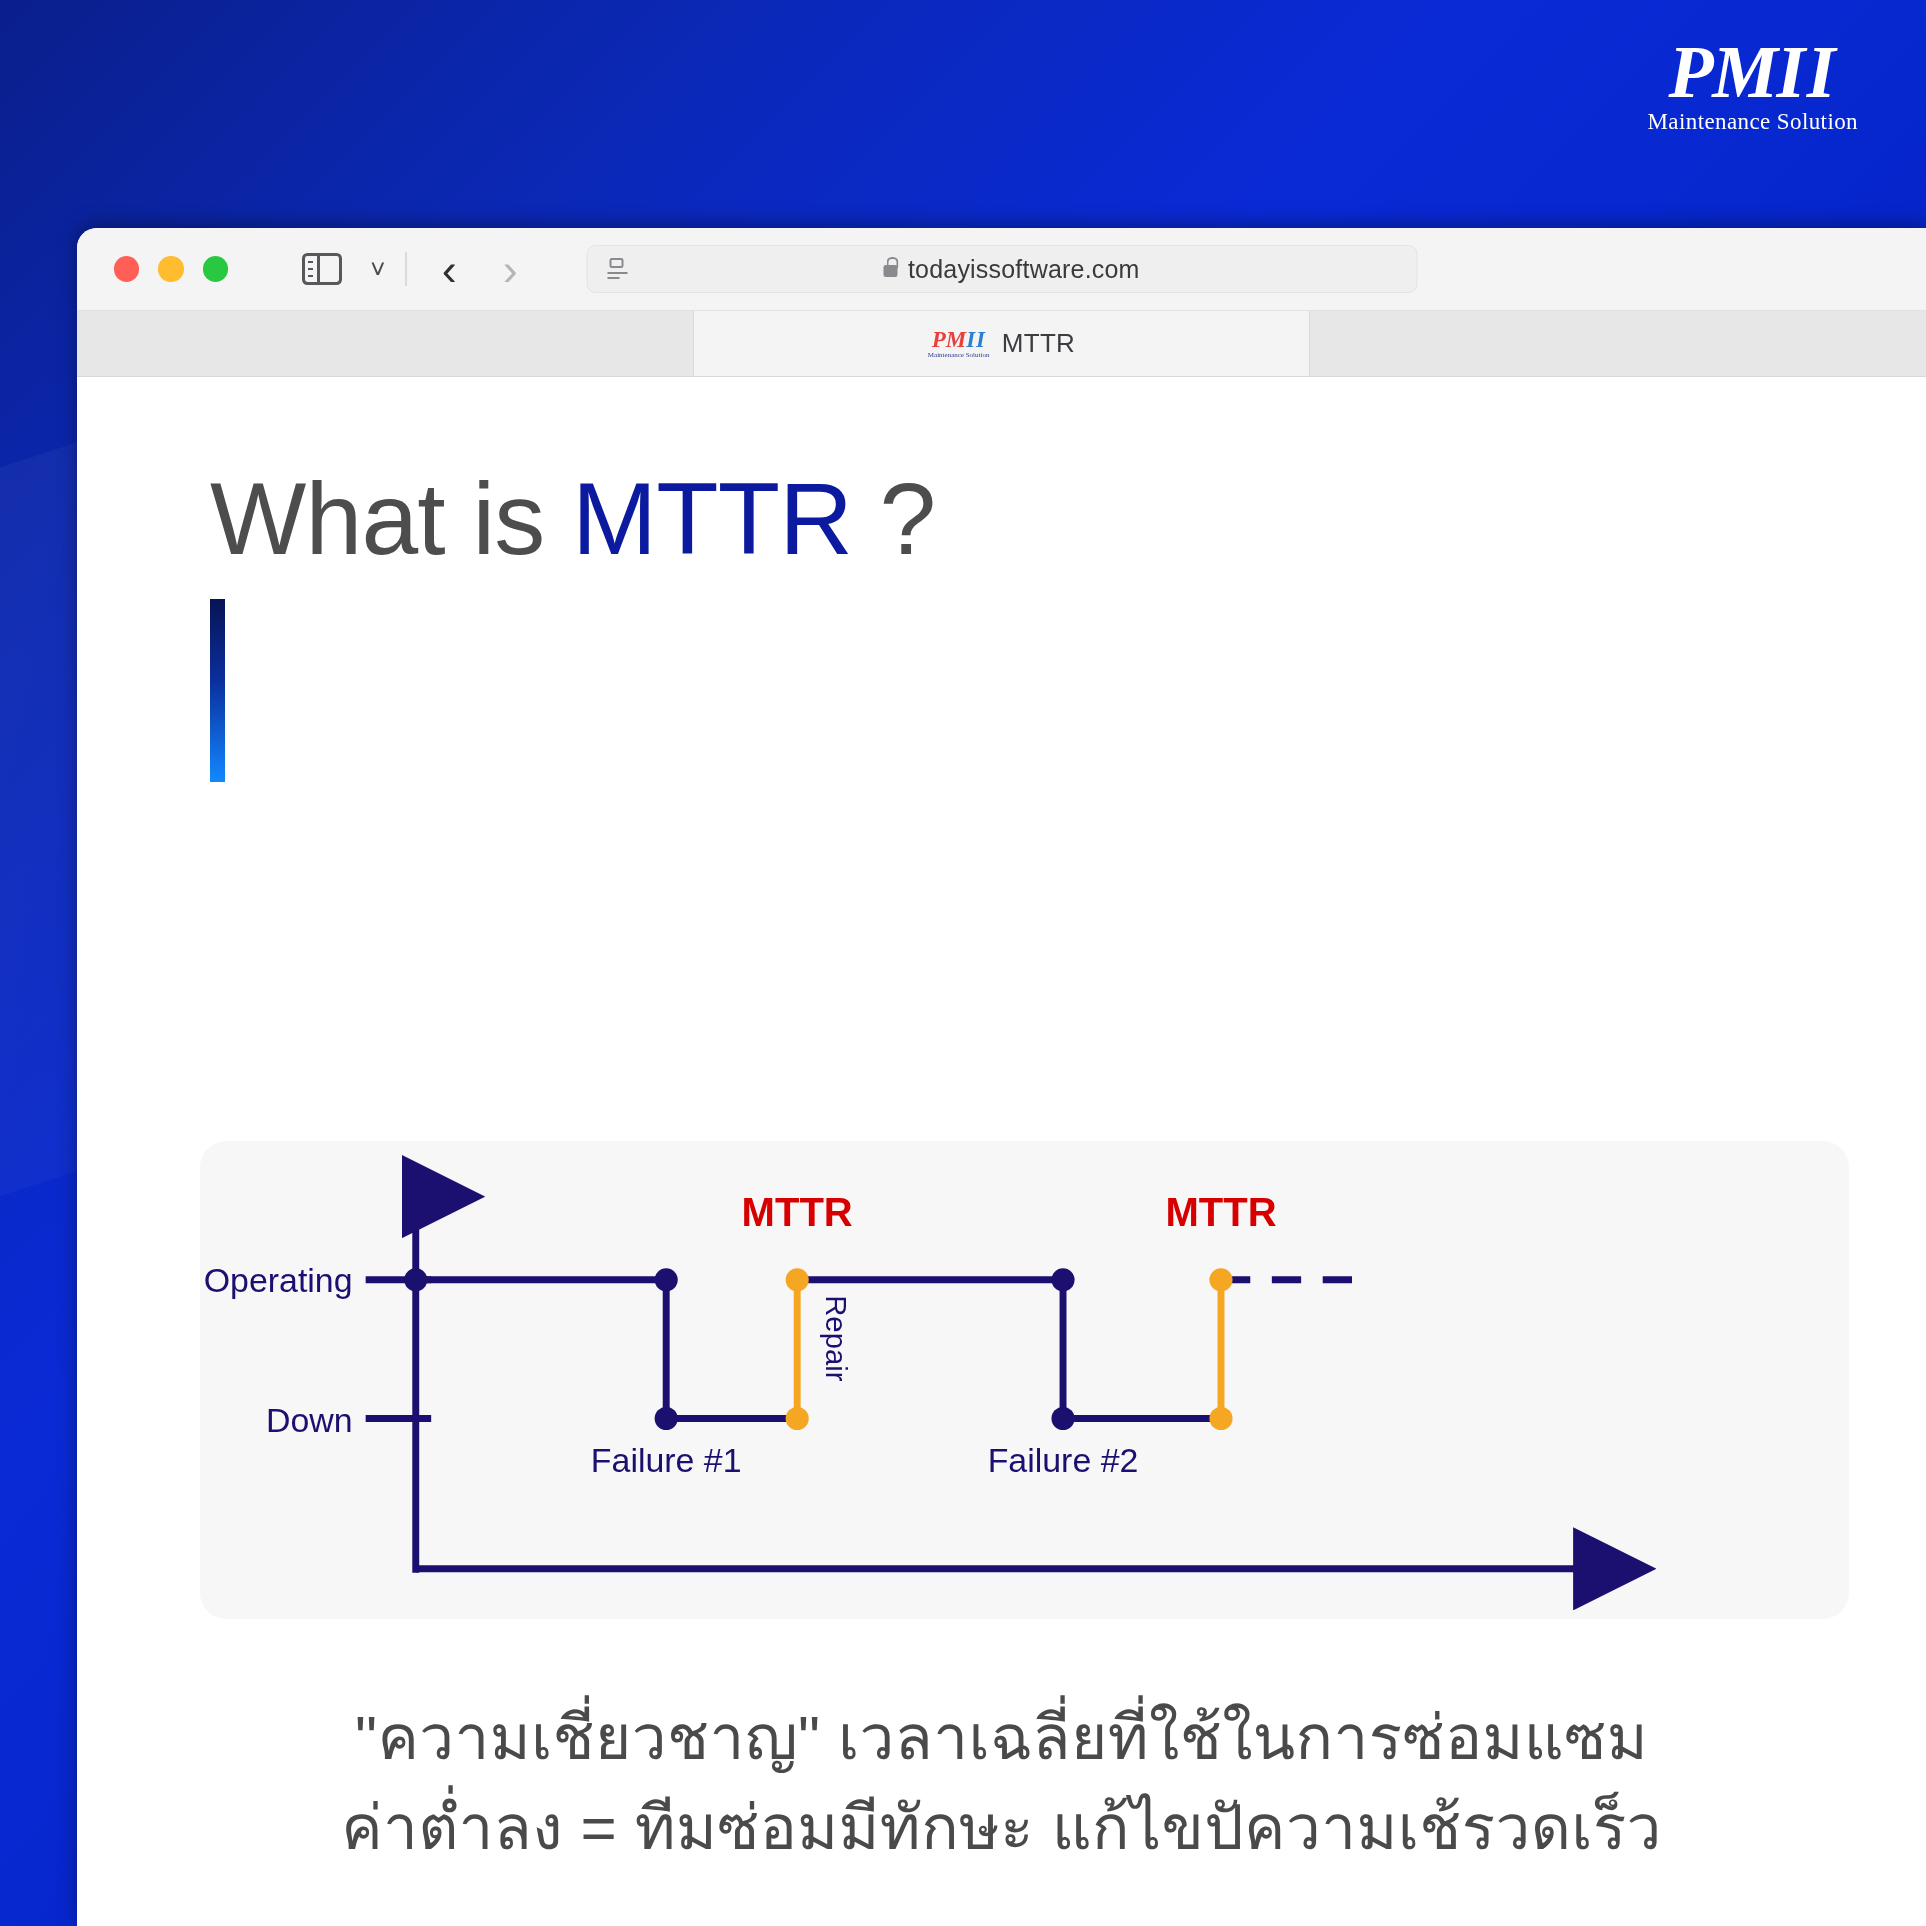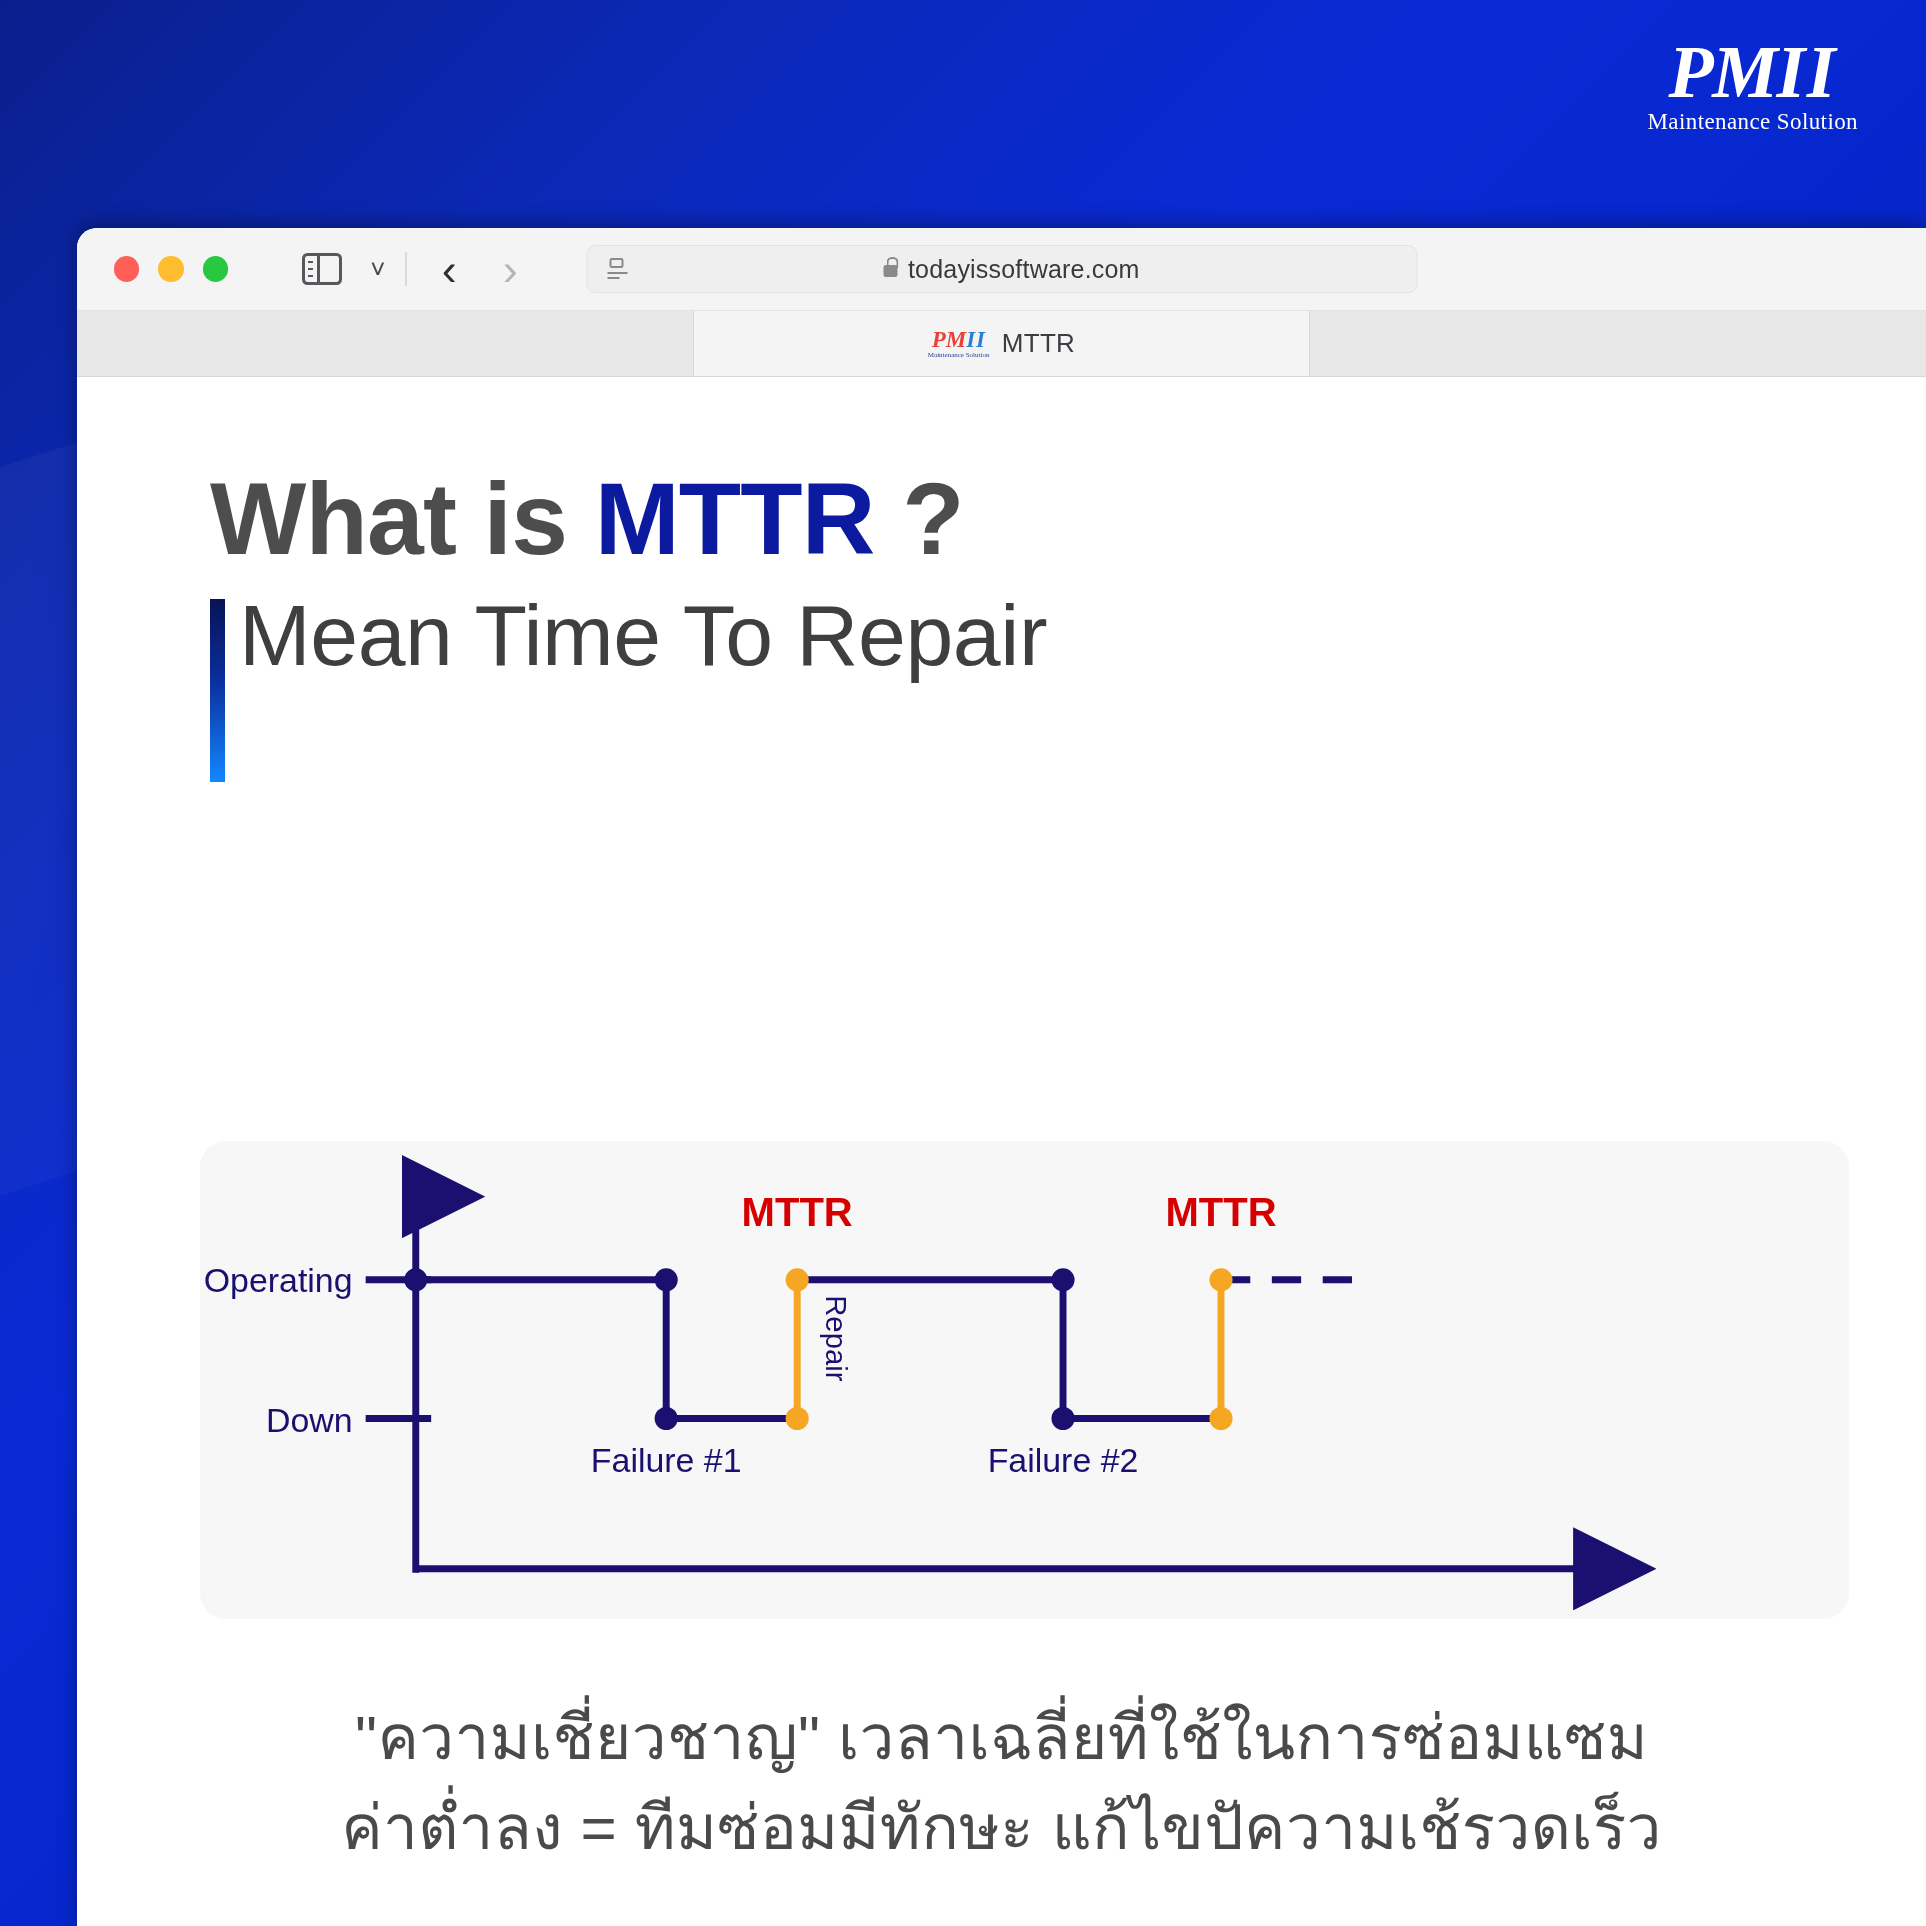--- a/index.html
+++ b/index.html
@@ -106,7 +106,7 @@
   .page { background:#fff; height:100%; padding:0; position:relative; }
 
   .headline {
-    margin:91px 0 0 133px; font-size:102px; font-weight:700; color:#4d4d4d;
+    margin:91px 0 0 133px; font-size:102px; font-weight:400; color:#4d4d4d;
     letter-spacing:-0.8px; line-height:1.0;
   }
   .headline .accent { color:#0b1a9e; }

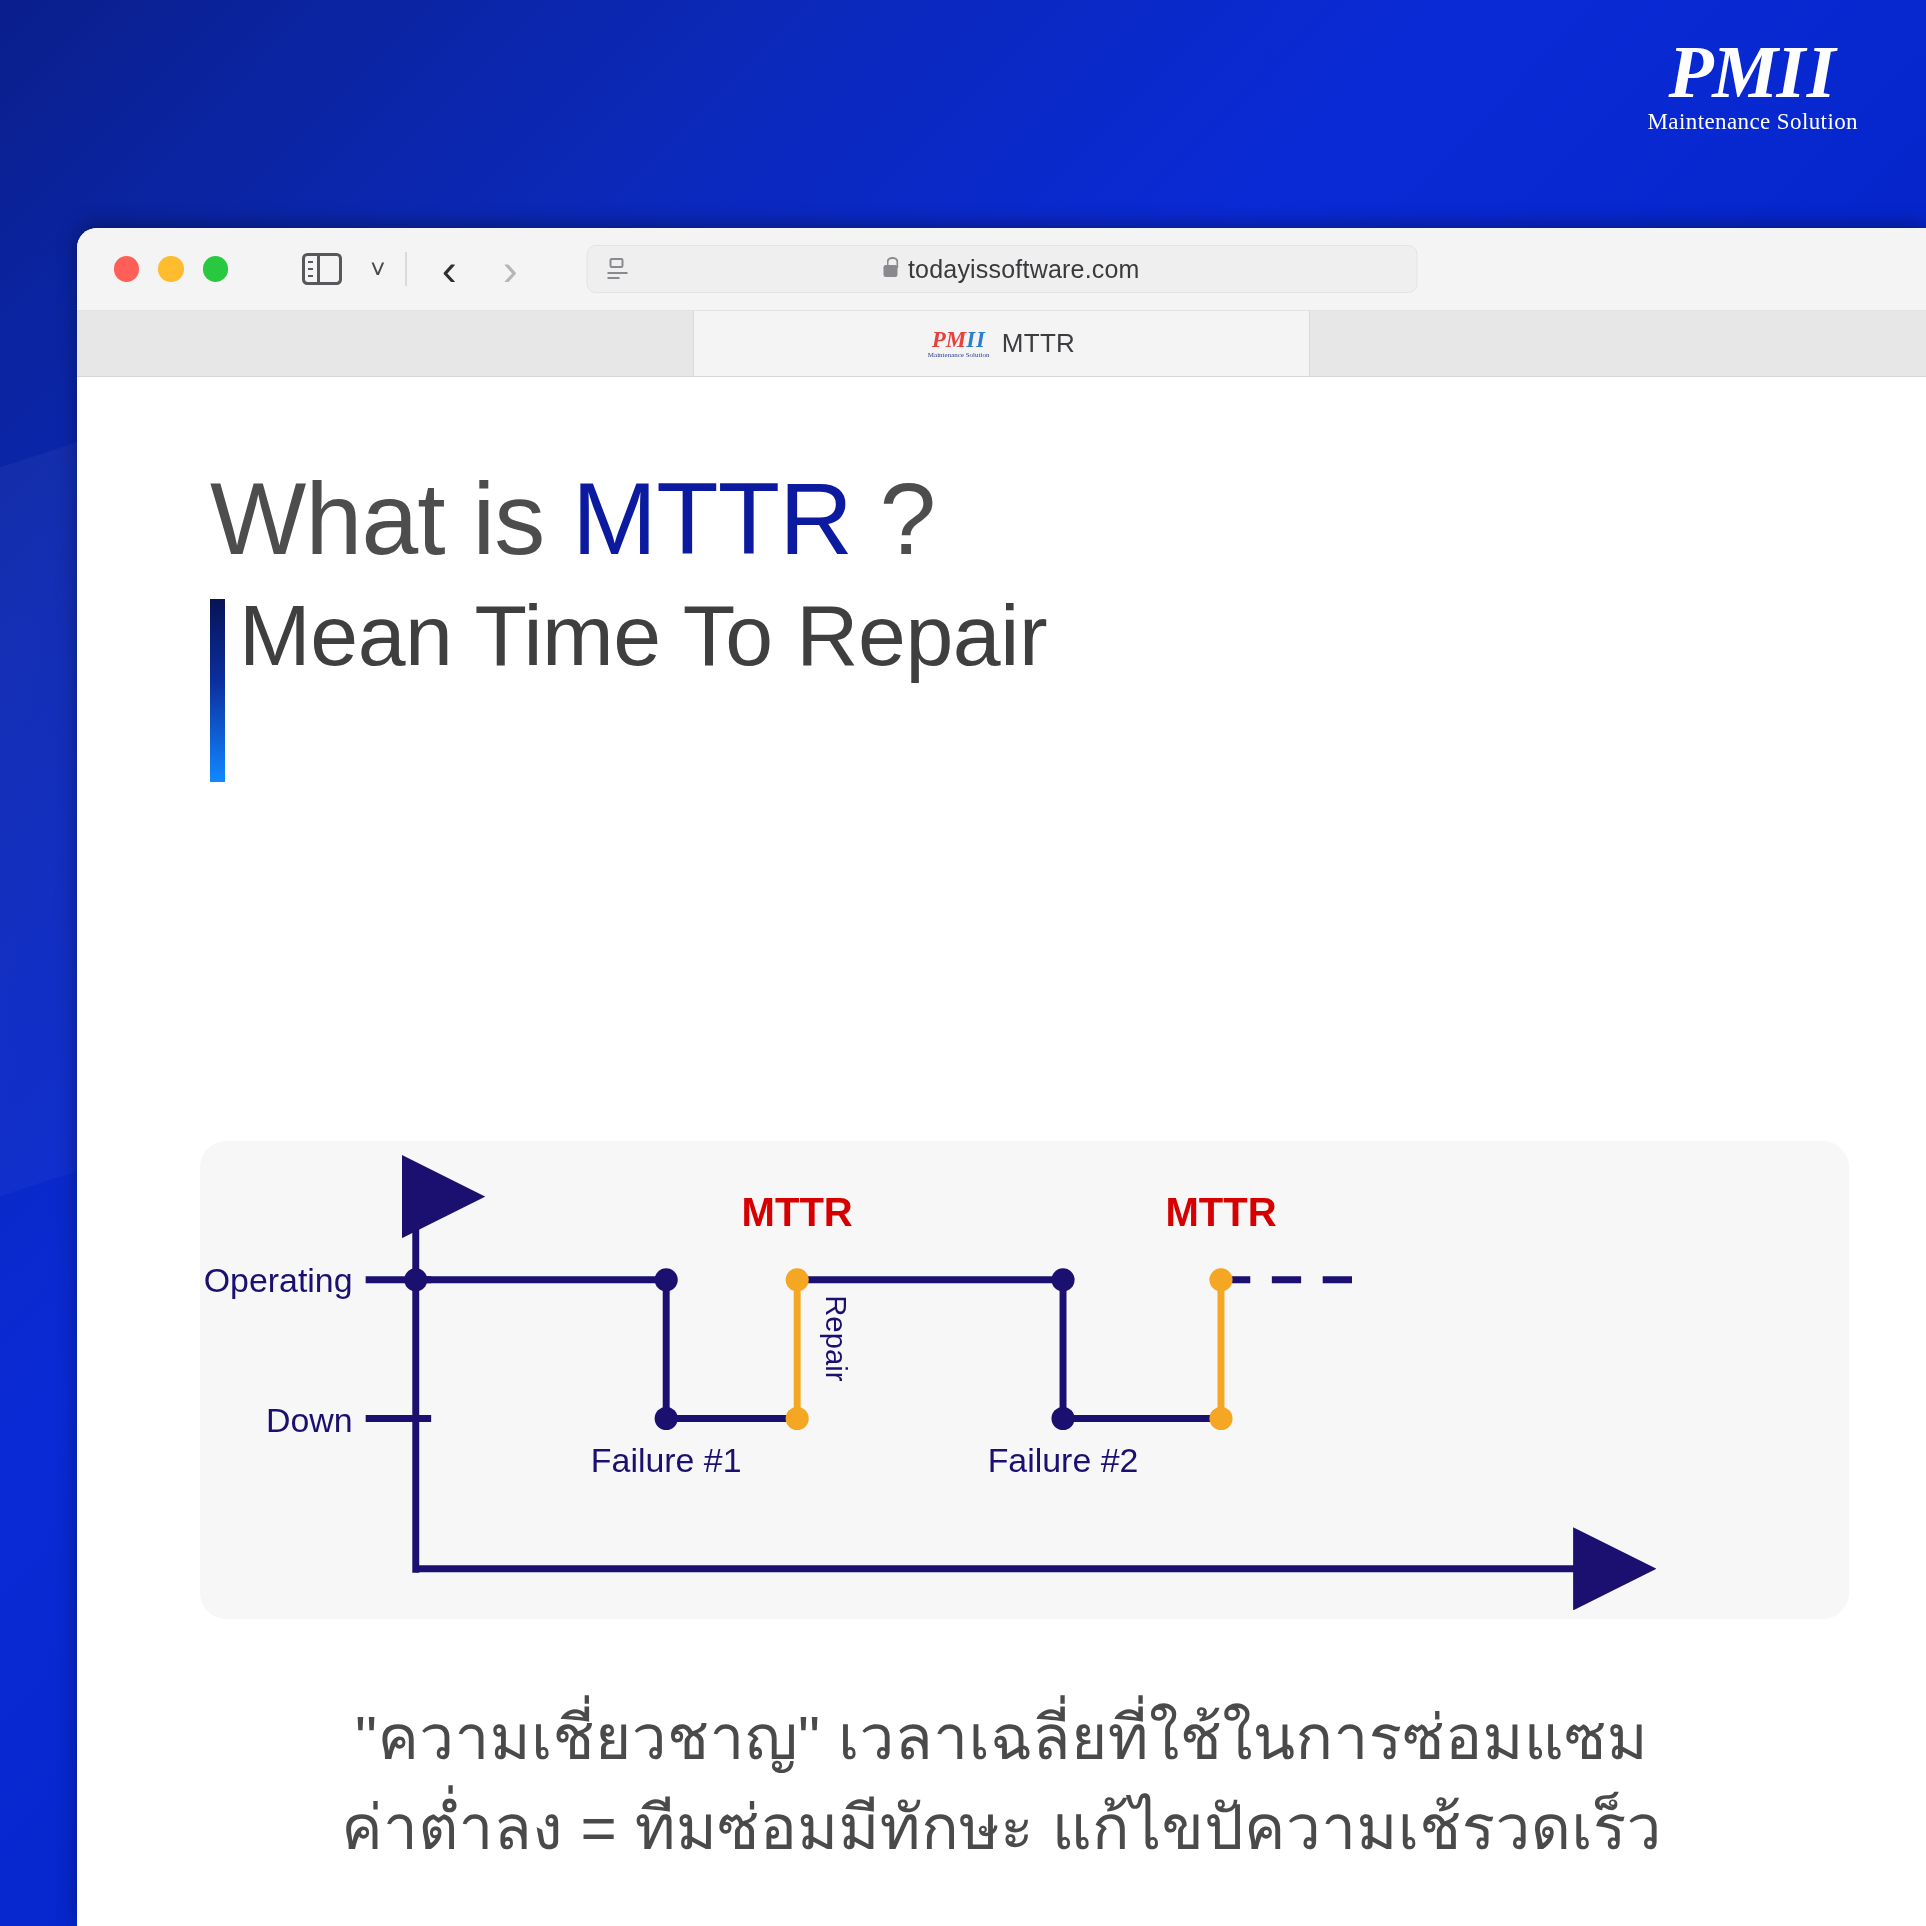--- a/index.html
+++ b/index.html
@@ -206,7 +206,6 @@
 
     <div class="sub-wrap">
       <span class="accent-bar"></span>
-      <div class="sub-en">Mean Time To Repair</div>
     </div>
 
     <div class="chart-card">

